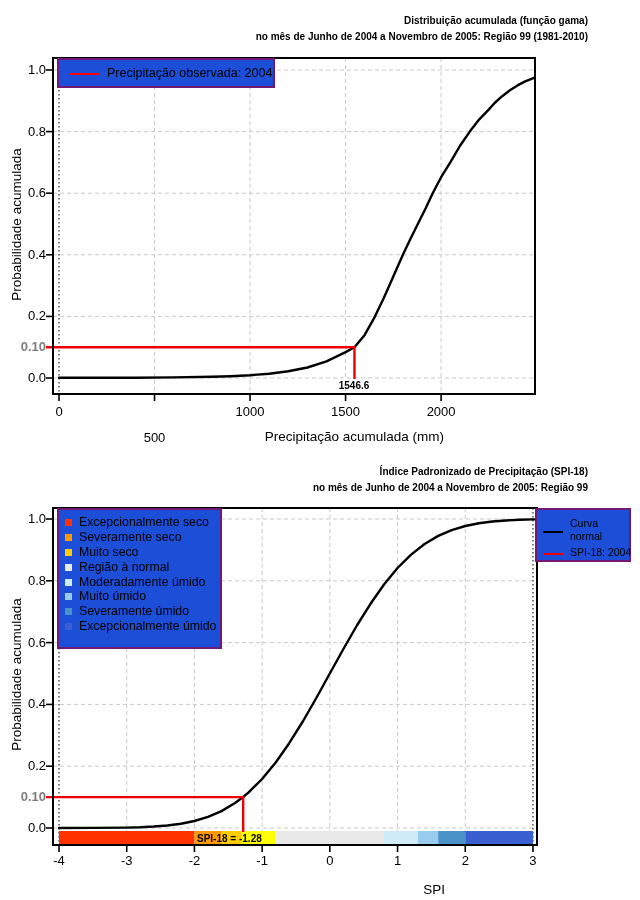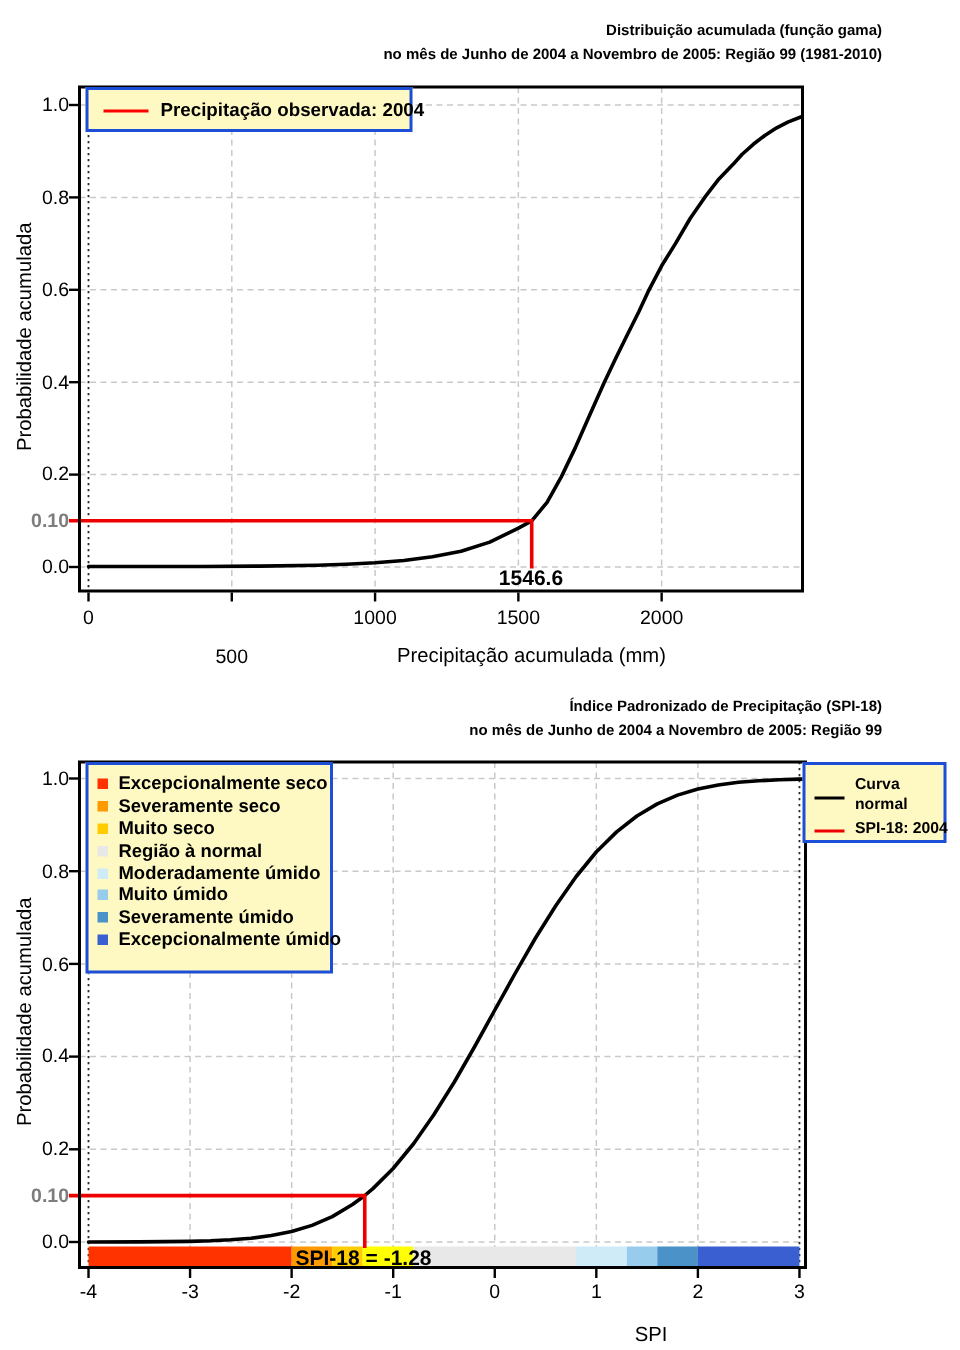--- a/index.html
+++ b/index.html
@@ -18,7 +18,7 @@
   .yt-special{width:50px;text-align:right;font-weight:700;color:#7d7d7d;font-size:13px;line-height:16px;}
   .annot{font-weight:700;font-size:14px;line-height:13px;}
   .annot-center{width:100px;text-align:center;}
-  .legend-box{background:#fef9c3;border:2px solid #1d4ed8;box-sizing:border-box;font-weight:bold;}
+  .legend-box{background:#1d4ed8;border:2px solid #701a75;box-sizing:border-box;}
   .line-sample{display:inline-block;height:0;border-top:2.5px solid #f00;vertical-align:middle;}
   .leg-text{font-size:12.5px;line-height:15px;}
   .cat-row{position:relative;height:14.9px;}

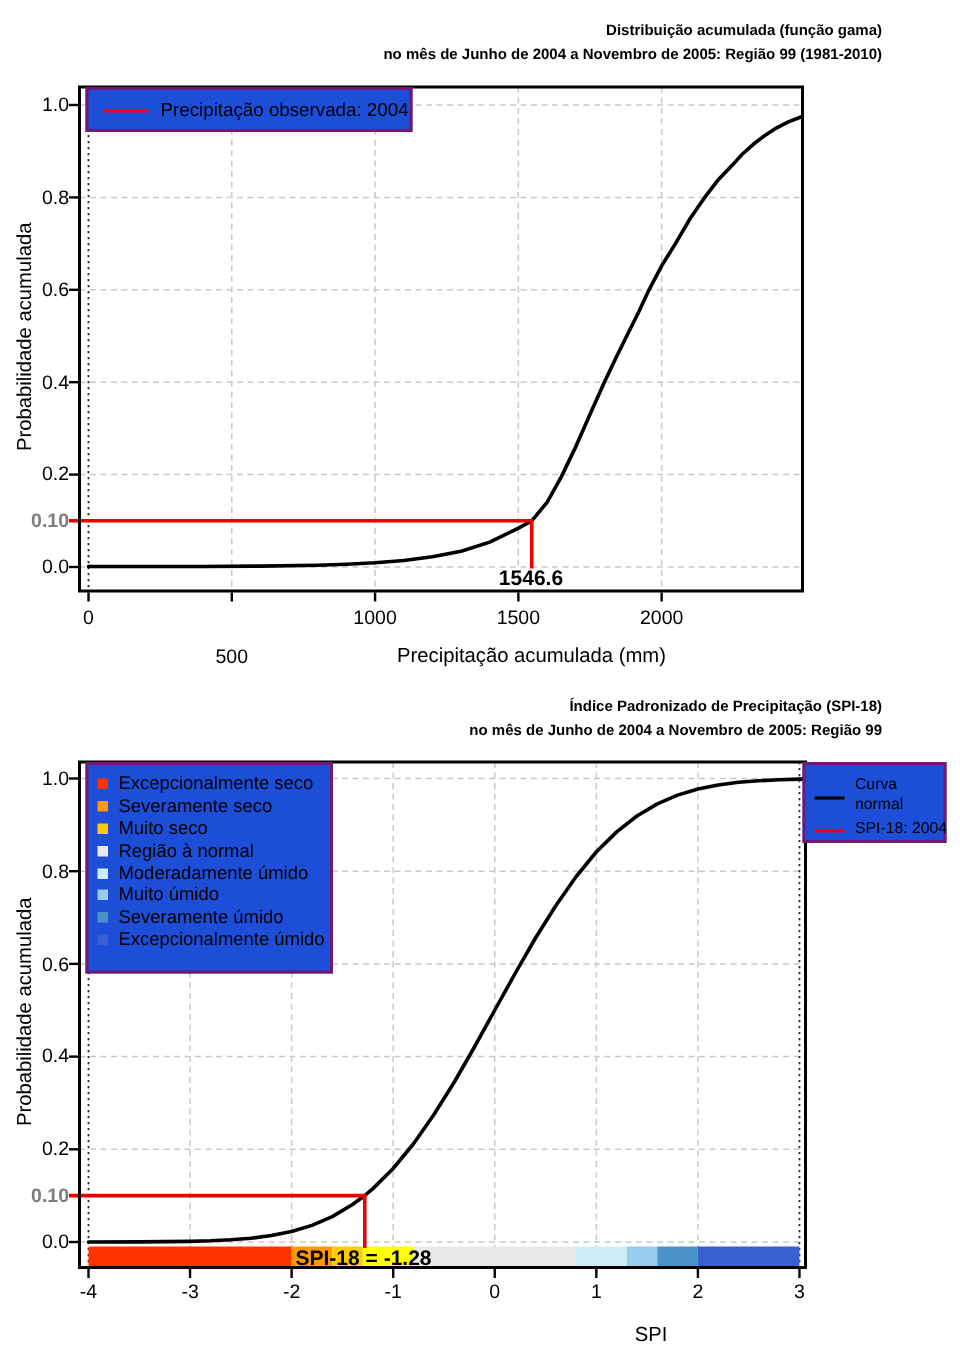--- a/index.html
+++ b/index.html
@@ -16,7 +16,7 @@
   .xt{width:60px;text-align:center;}
   .yt{width:50px;text-align:right;}
   .yt-special{width:50px;text-align:right;font-weight:700;color:#7d7d7d;font-size:13px;line-height:16px;}
-  .annot{font-weight:700;font-size:14px;line-height:13px;}
+  .annot{font-weight:700;font-size:10px;line-height:13px;}
   .annot-center{width:100px;text-align:center;}
   .legend-box{background:#1d4ed8;border:2px solid #701a75;box-sizing:border-box;}
   .line-sample{display:inline-block;height:0;border-top:2.5px solid #f00;vertical-align:middle;}

